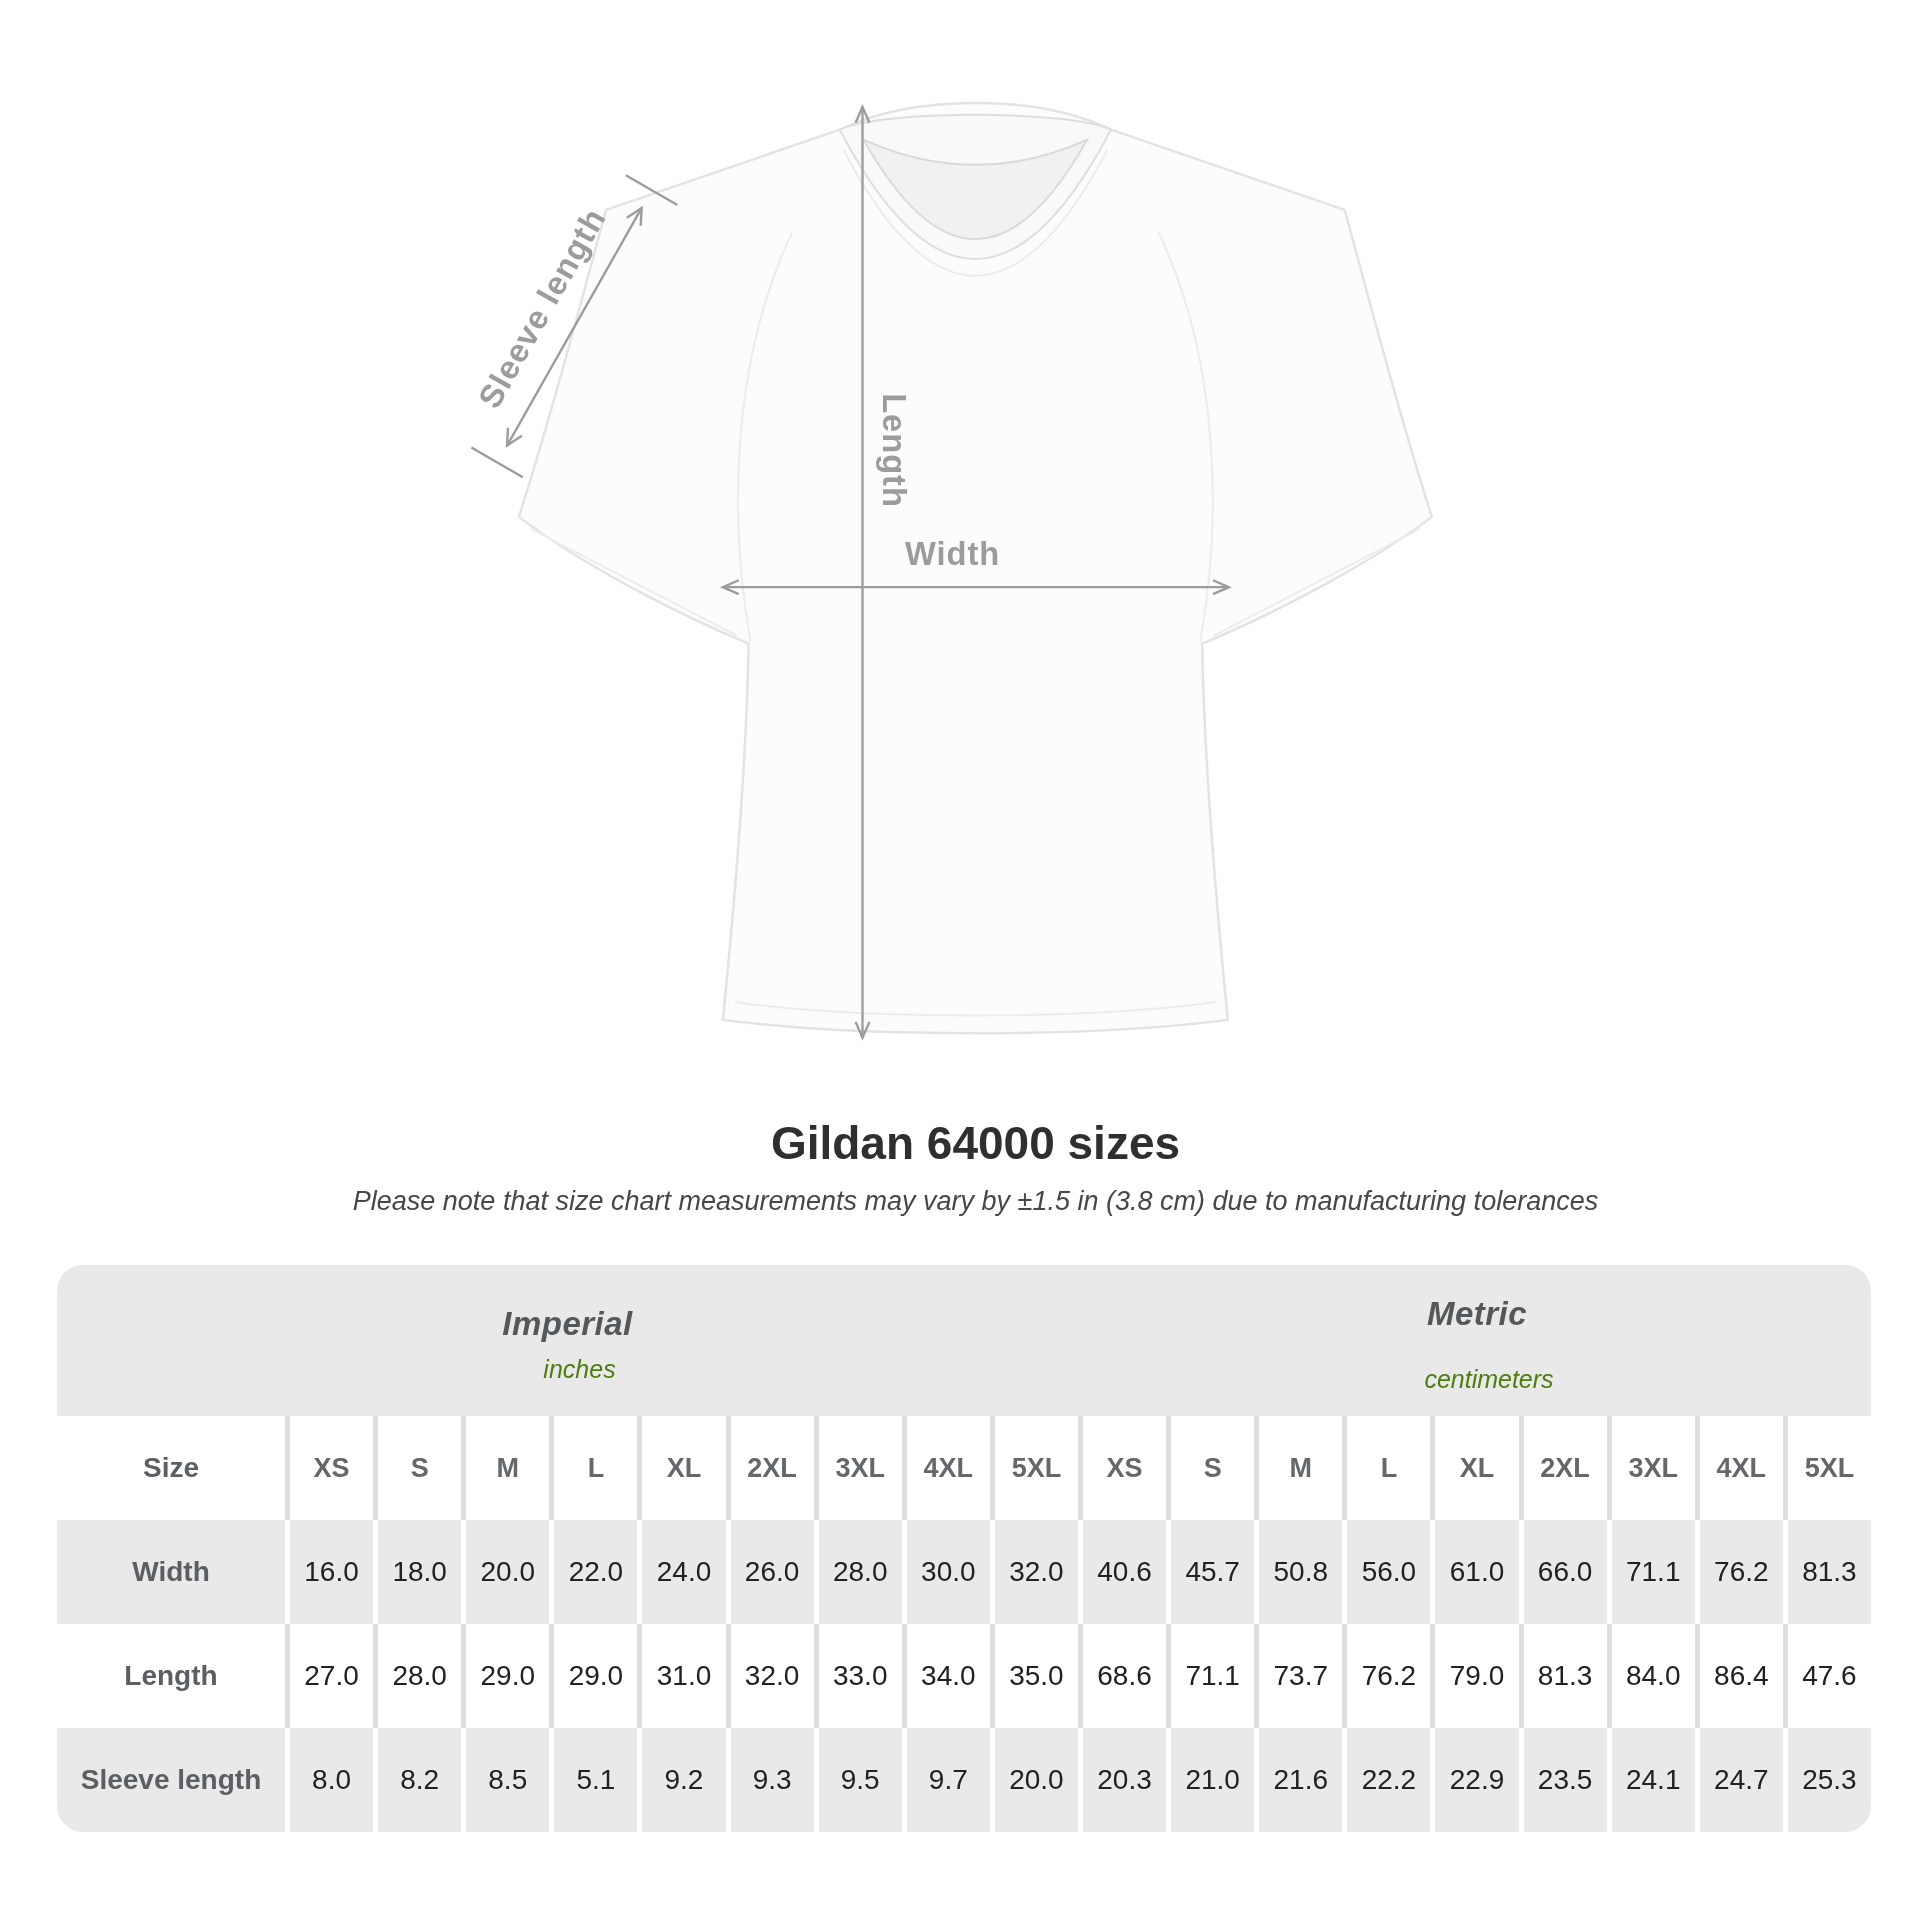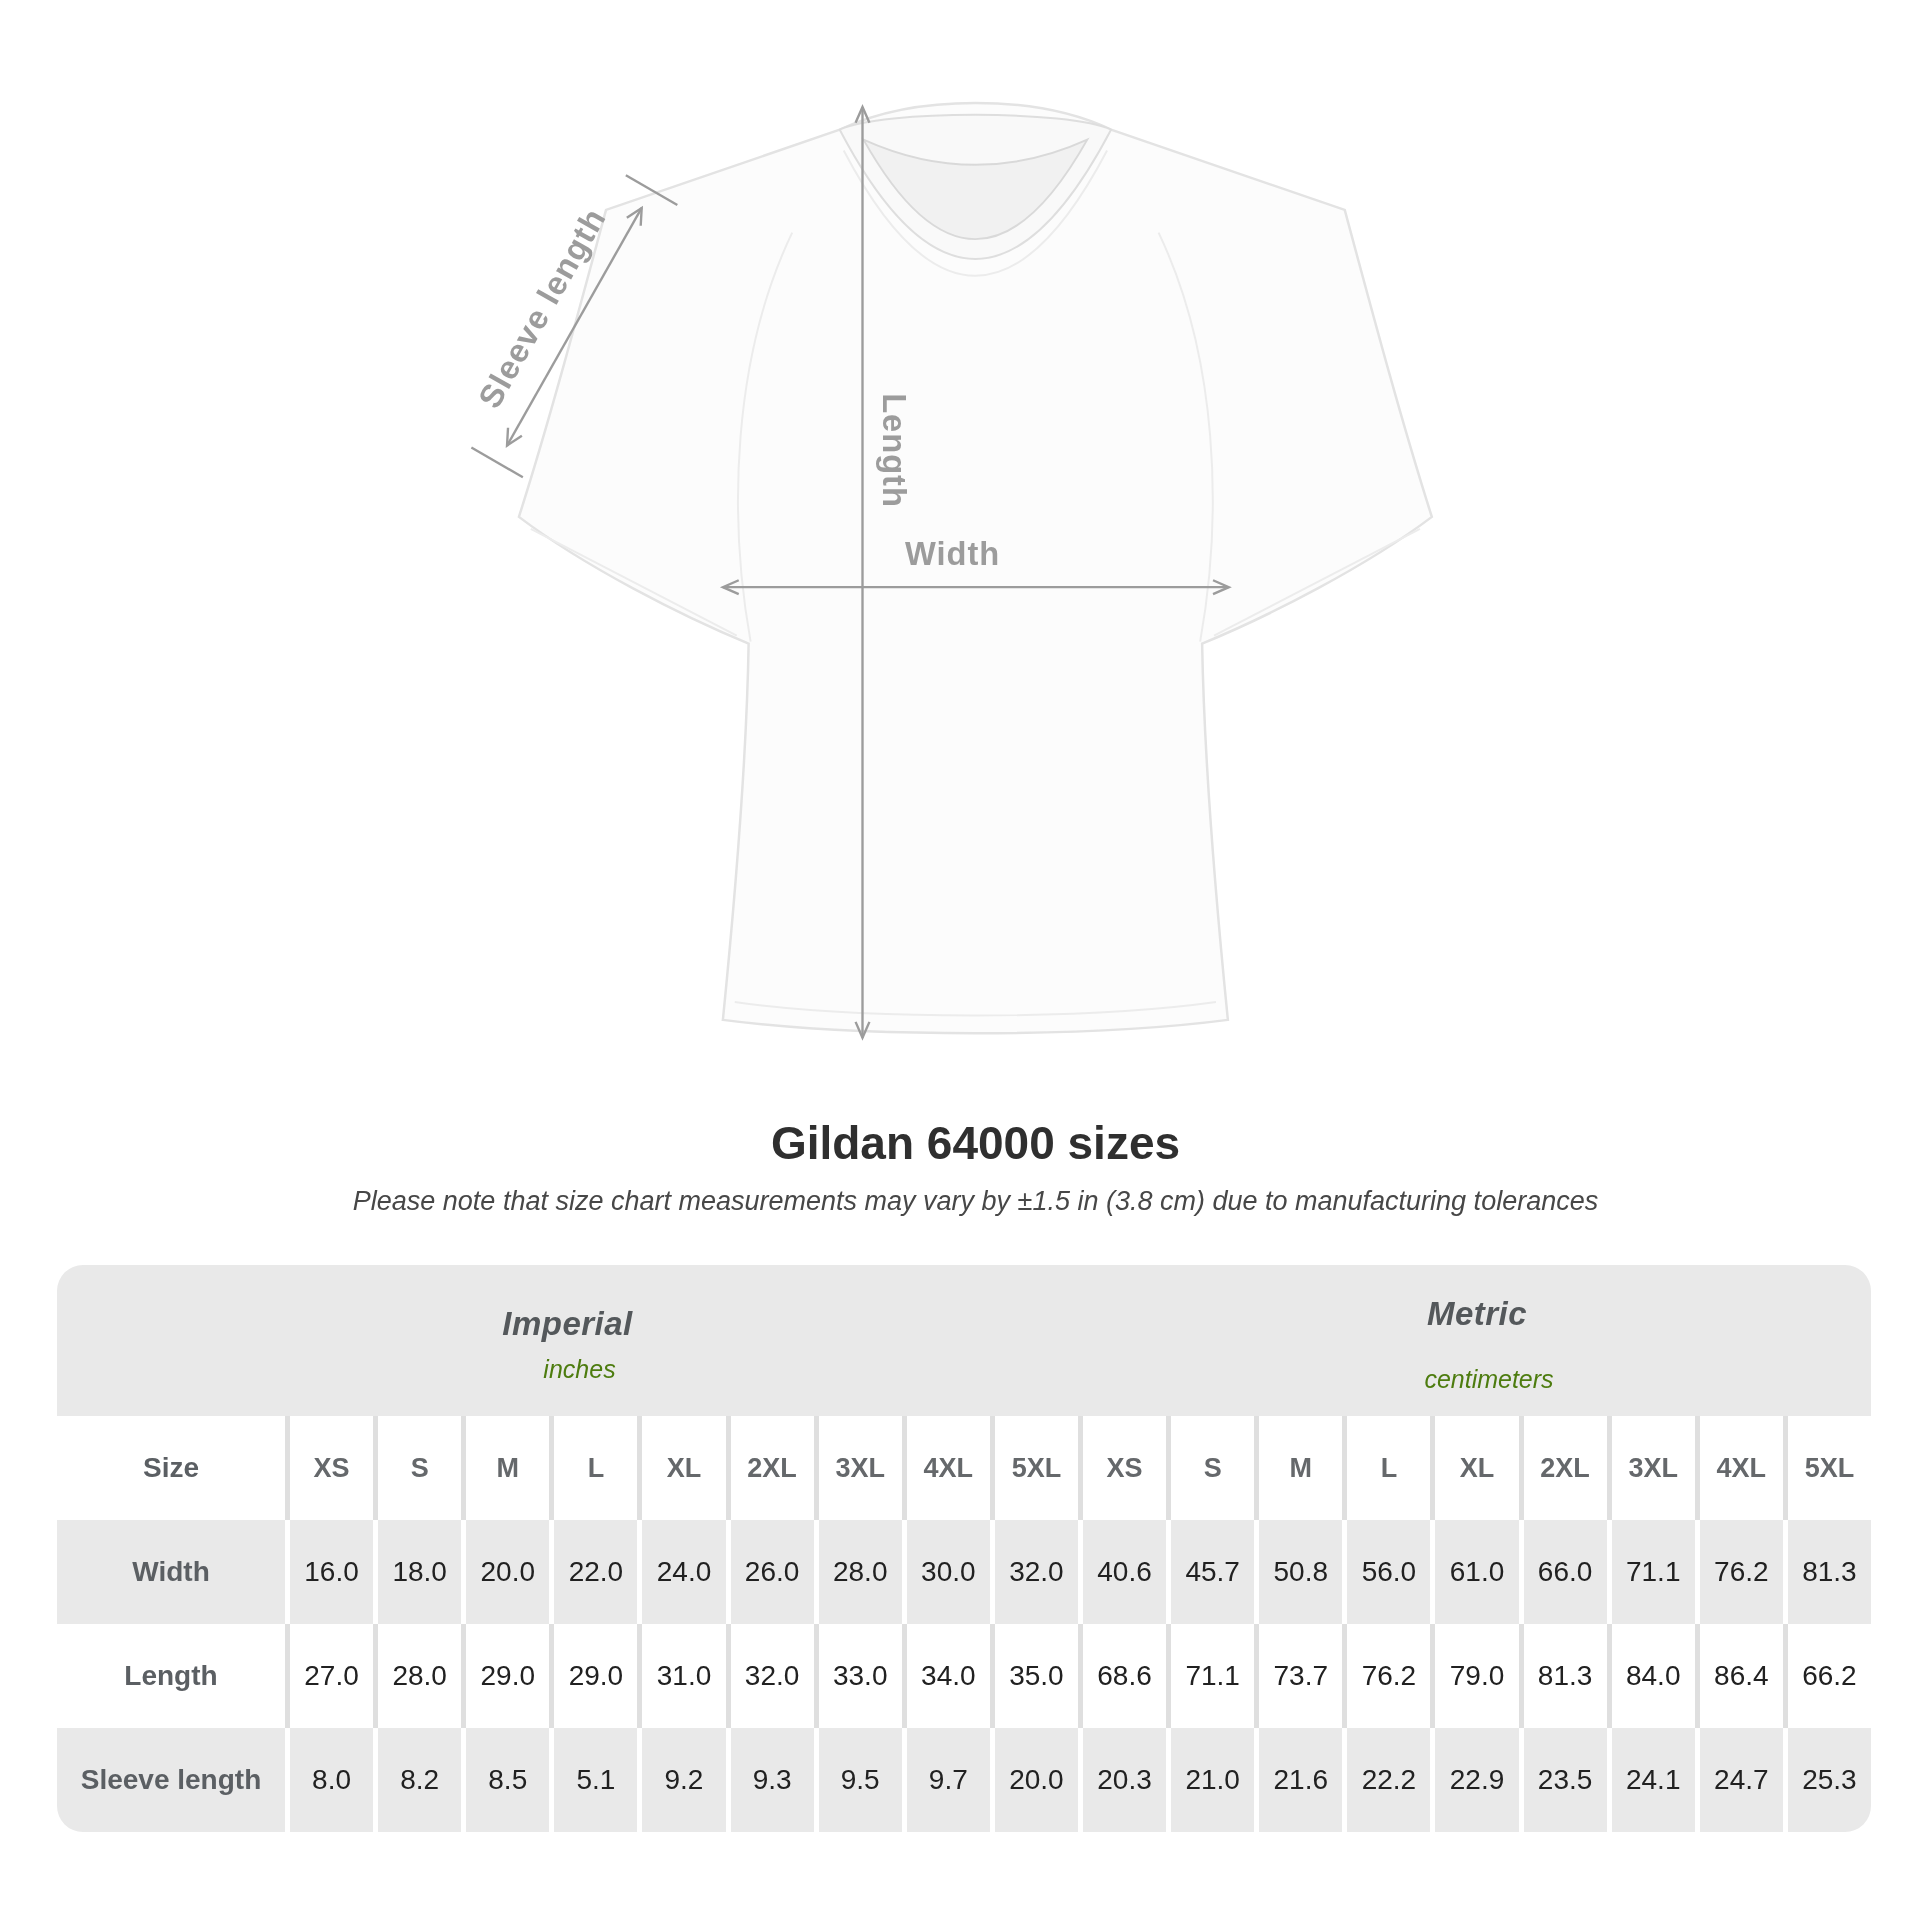--- a/index.html
+++ b/index.html
@@ -178,7 +178,7 @@
         <div class="cell val">81.3</div>
         <div class="cell val">84.0</div>
         <div class="cell val">86.4</div>
-        <div class="cell val">66.2</div>
+        <div class="cell val">47.6</div>
       </div>
 
     <div class="row gray last">

